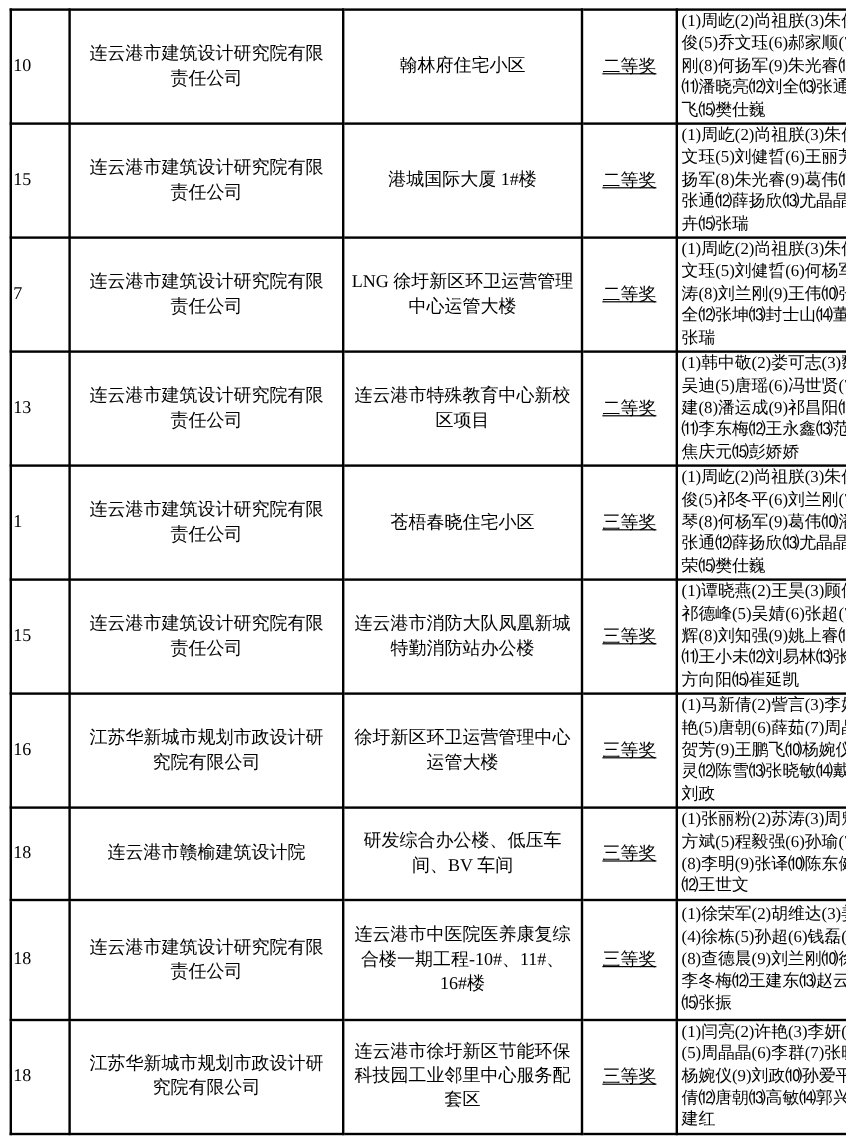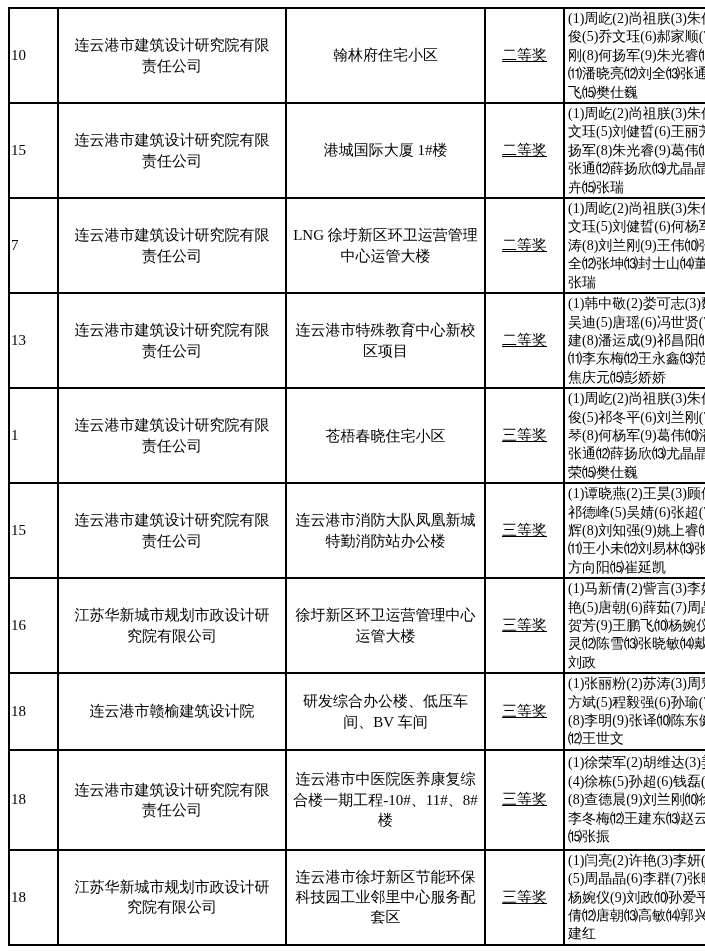--- a/index.html
+++ b/index.html
@@ -114,7 +114,7 @@
       <tr class="award-row">
     <td class="c-no">18</td>
     <td class="c-company">连云港市建筑设计研究院有限责任公司</td>
-    <td class="c-project">连云港市中医院医养康复综合楼一期工程-10#、11#、8#楼</td>
+    <td class="c-project">连云港市中医院医养康复综合楼一期工程-10#、11#、16#楼</td>
     <td class="c-award">三等奖</td>
     <td class="c-names">(1)徐荣军(2)胡维达(3)姜文超(4)徐栋(5)孙超(6)钱磊(7)张晶(8)查德晨(9)刘兰刚⑽徐祥康⑾李冬梅⑿王建东⒀赵云⒁胡江⒂张振</td>
   </tr>

